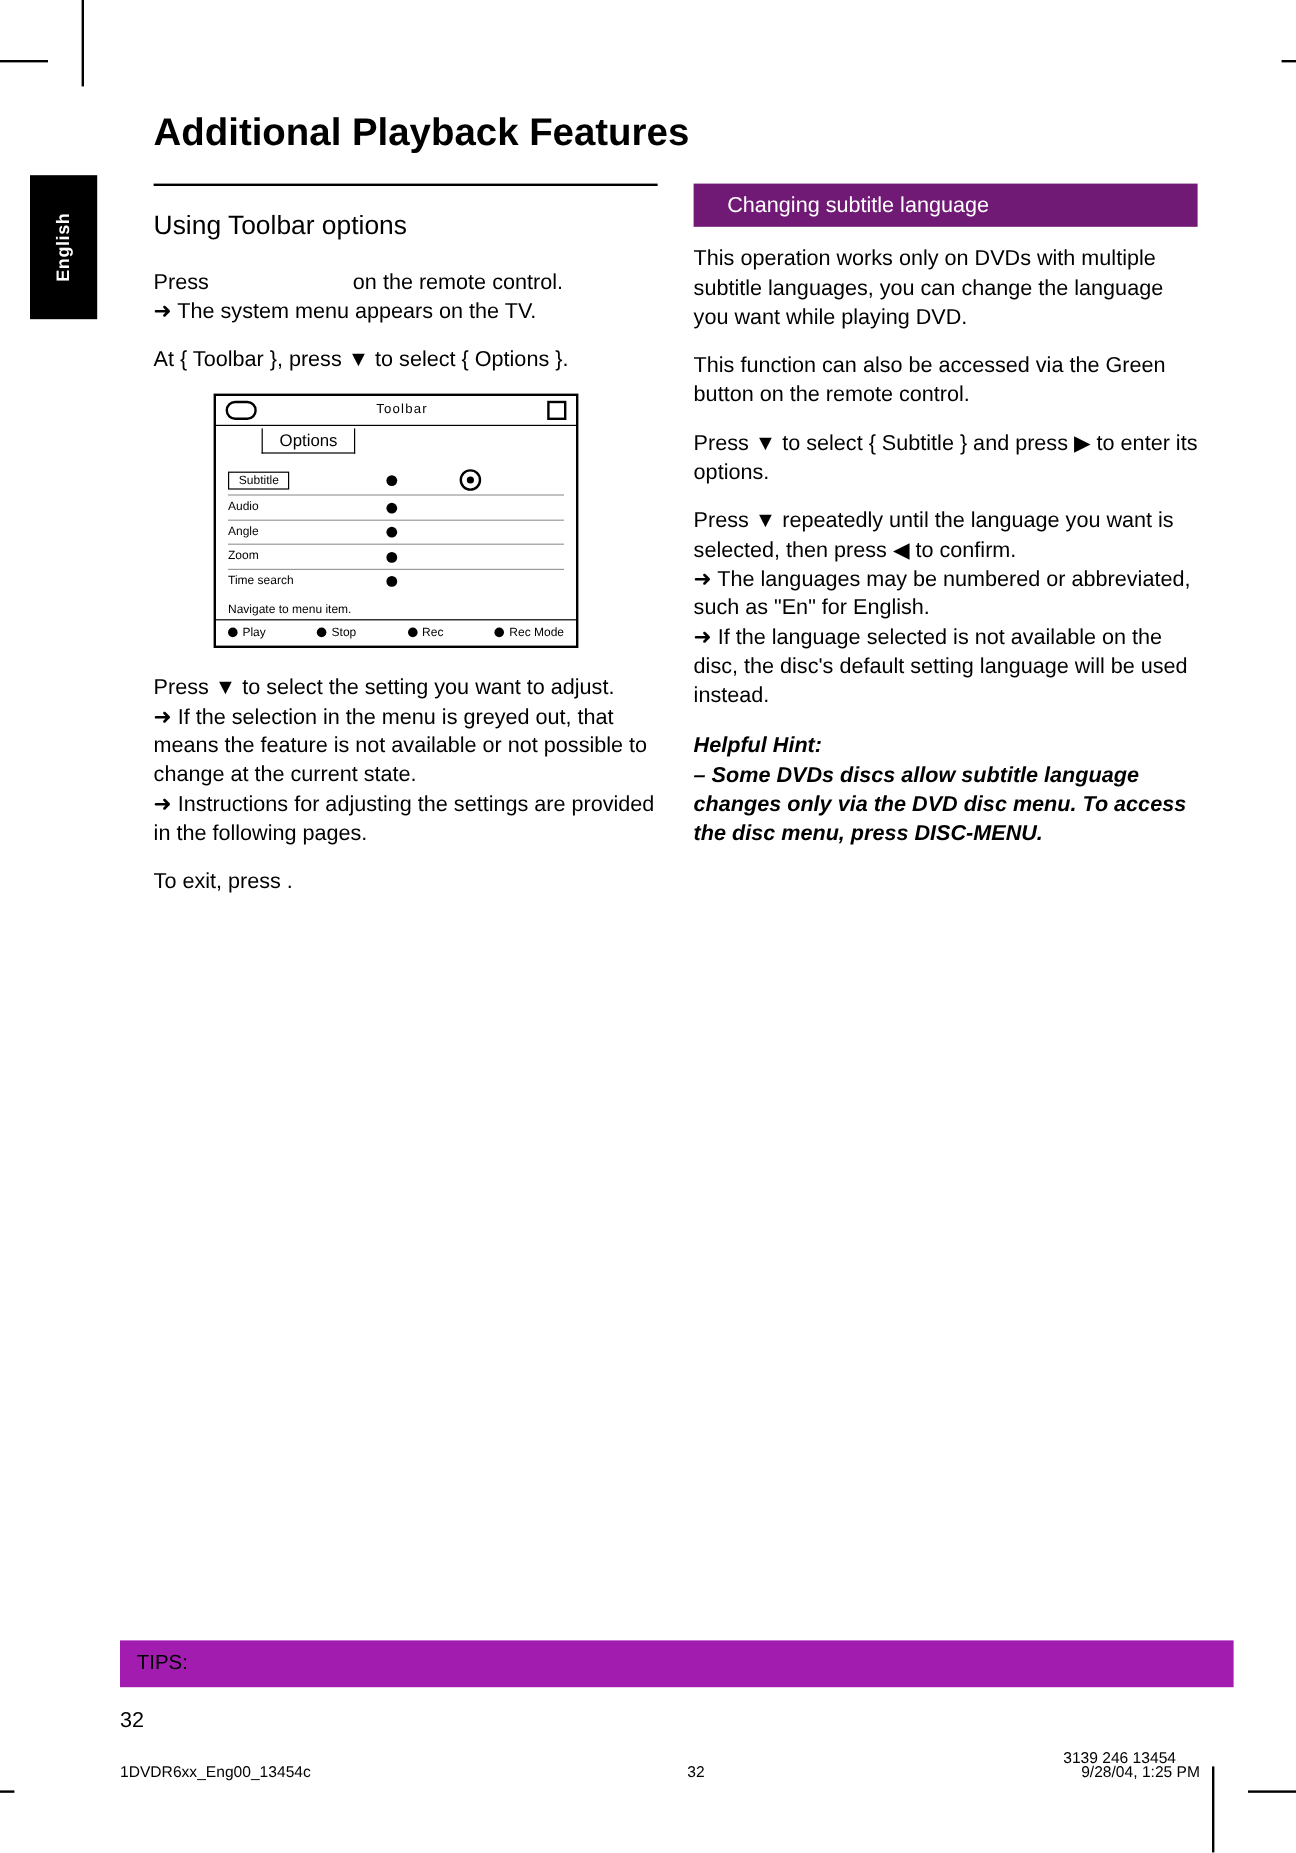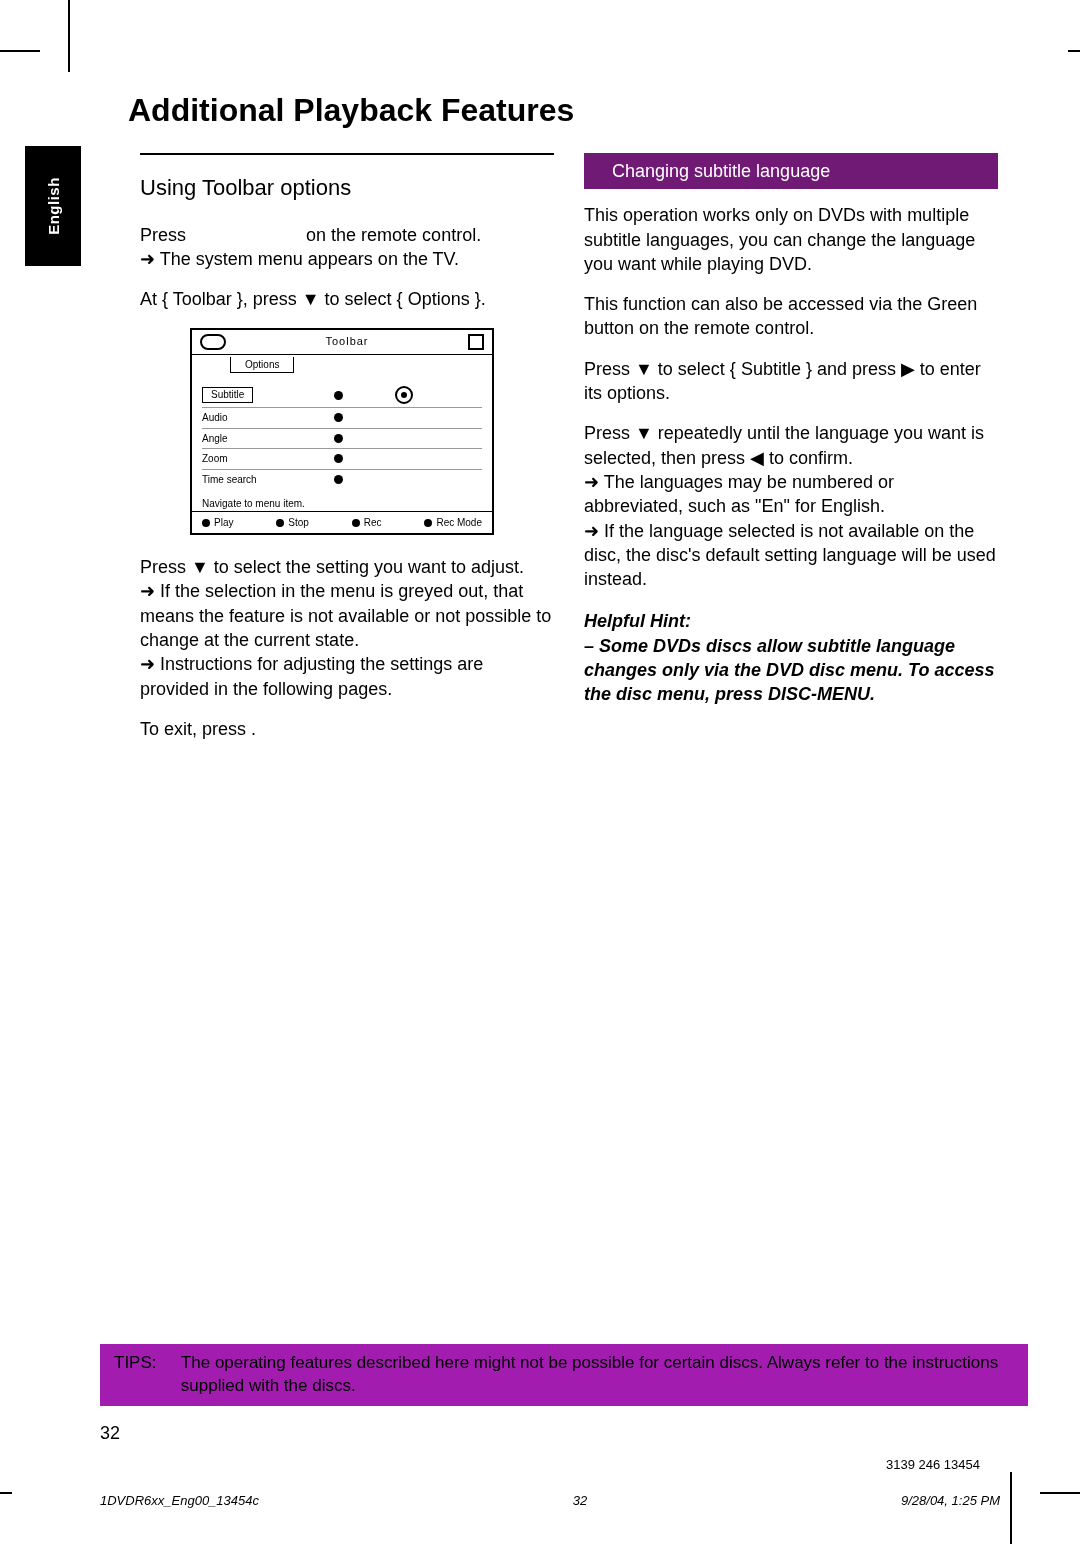--- a/index.html
+++ b/index.html
@@ -18,7 +18,7 @@
   
   .content{position:absolute;left:128px;top:92px;width:870px;}
   h1{margin:0 0 24px 0;font-size:32px;font-weight:bold;}
-  .cols{display:flex;gap:30px;margin-left:12px;}
+  .cols{display:flex;gap:30px;}
   .col{flex:1;min-width:0;font-size:18px;line-height:1.35;}
   h2{margin:0 0 20px 0;font-size:22px;font-weight:normal;border-top:2px solid #000;padding-top:18px;}
   .step{margin:0 0 16px 0;}

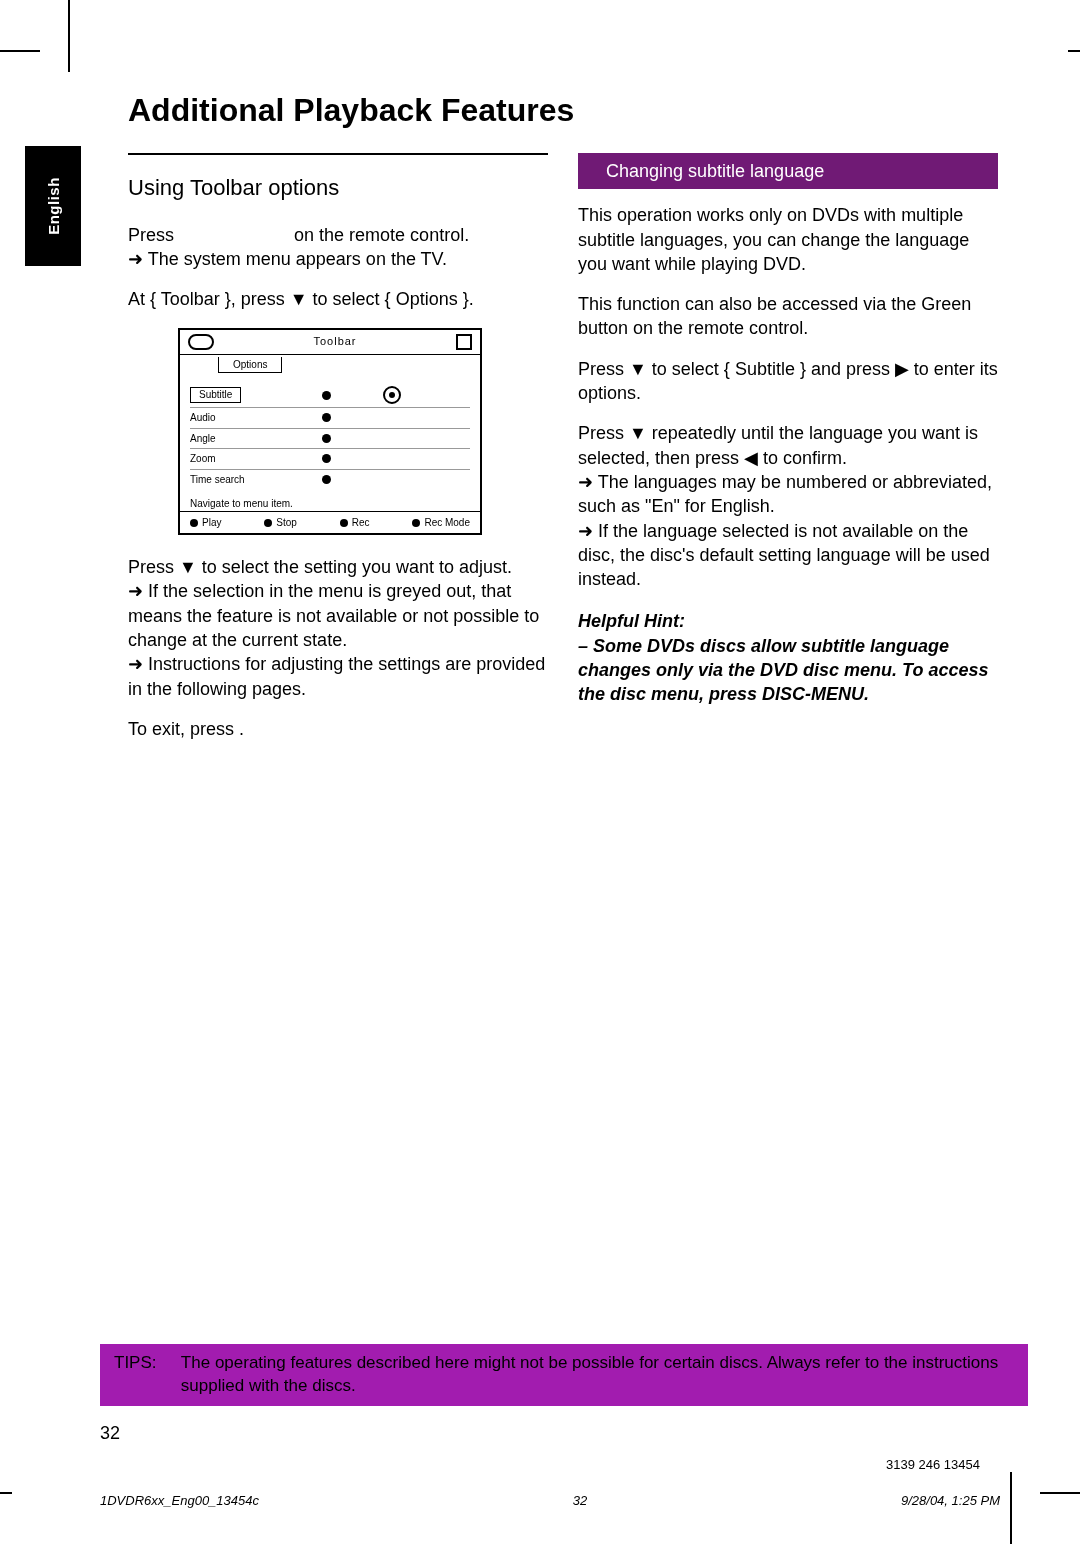--- a/index.html
+++ b/index.html
@@ -32,7 +32,7 @@
   .sq{width:12px;height:12px;border:2px solid #000;}
   .d-head .mid{font-size:11px;letter-spacing:1px;}
   .d-tabrow{display:flex;padding:2px 8px 4px 8px;}
-  .d-tab{border:1px solid #000;border-top:none;font-size:10px;padding:1px 14px;margin-left:30px;}
+  .d-tab{border:1px solid #000;border-top:none;font-size:14px;padding:1px 14px;margin-left:30px;}
   .d-body{padding:6px 10px 4px 10px;}
   .d-row{display:flex;align-items:center;border-bottom:1px solid #999;padding:3px 0;gap:48px;}
   .d-row:last-child{border-bottom:none;}

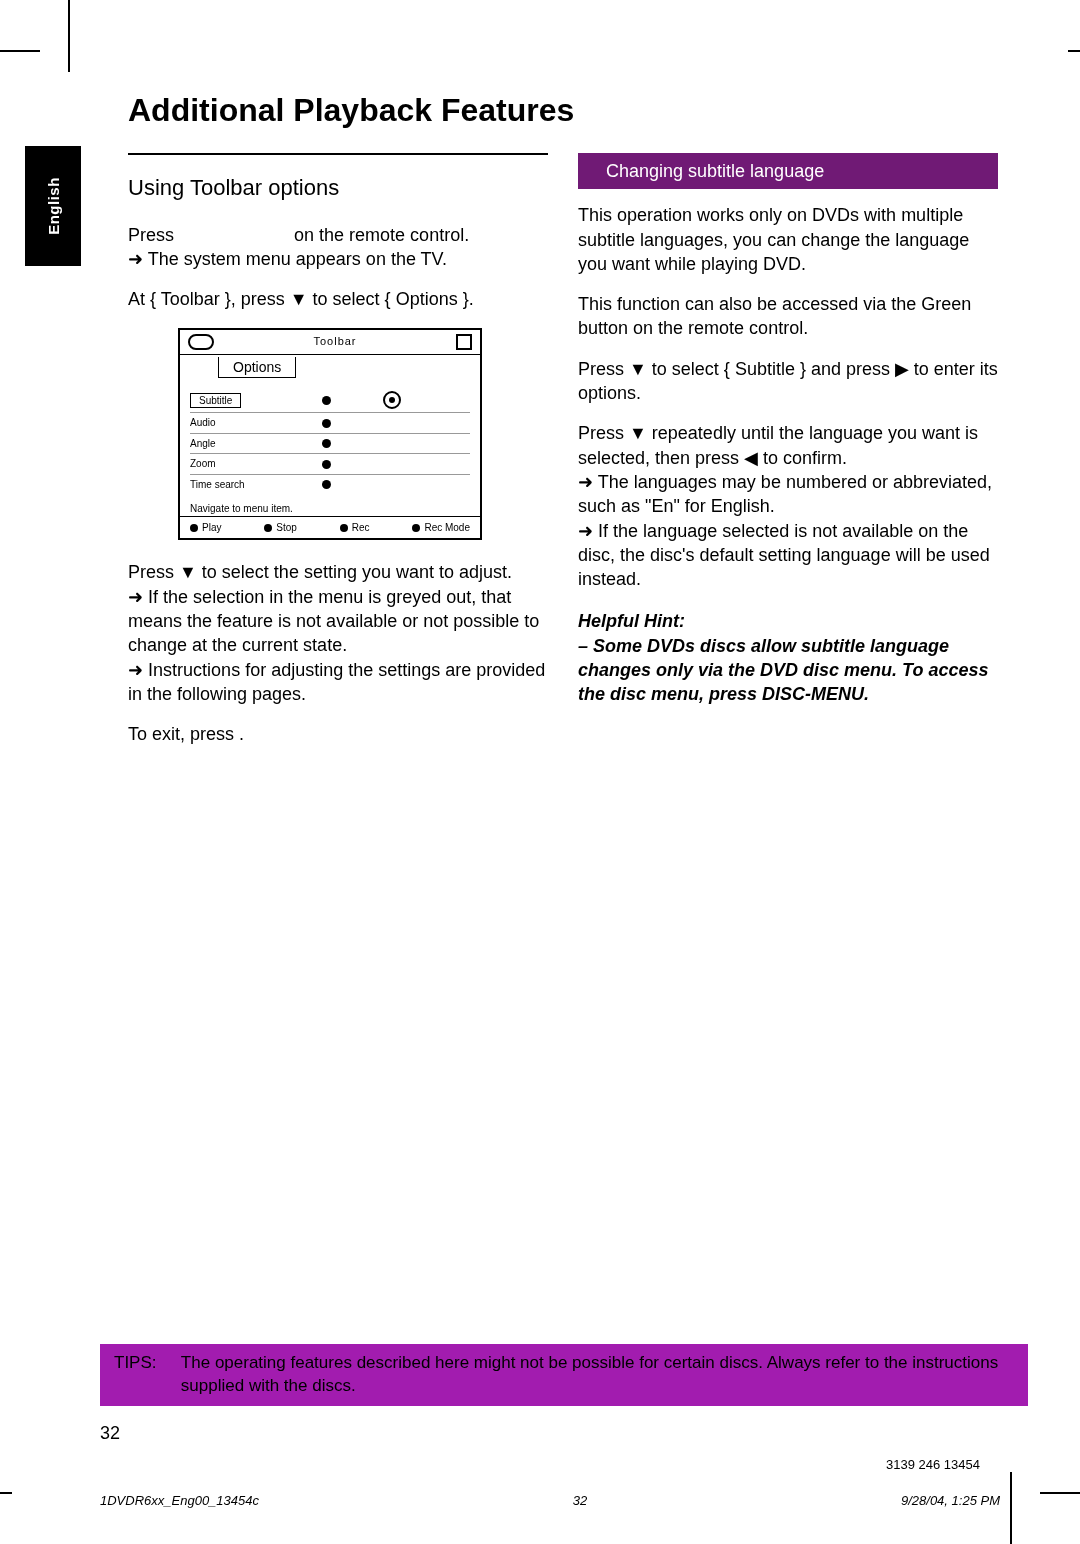--- a/index.html
+++ b/index.html
@@ -153,7 +153,6 @@
 
   <div class="tips">
     <div class="label">TIPS:</div>
-    <div>The operating features described here might not be possible for certain discs. Always refer to the instructions supplied with the discs.</div>
   </div>
 
   <div class="pgnum">32</div>

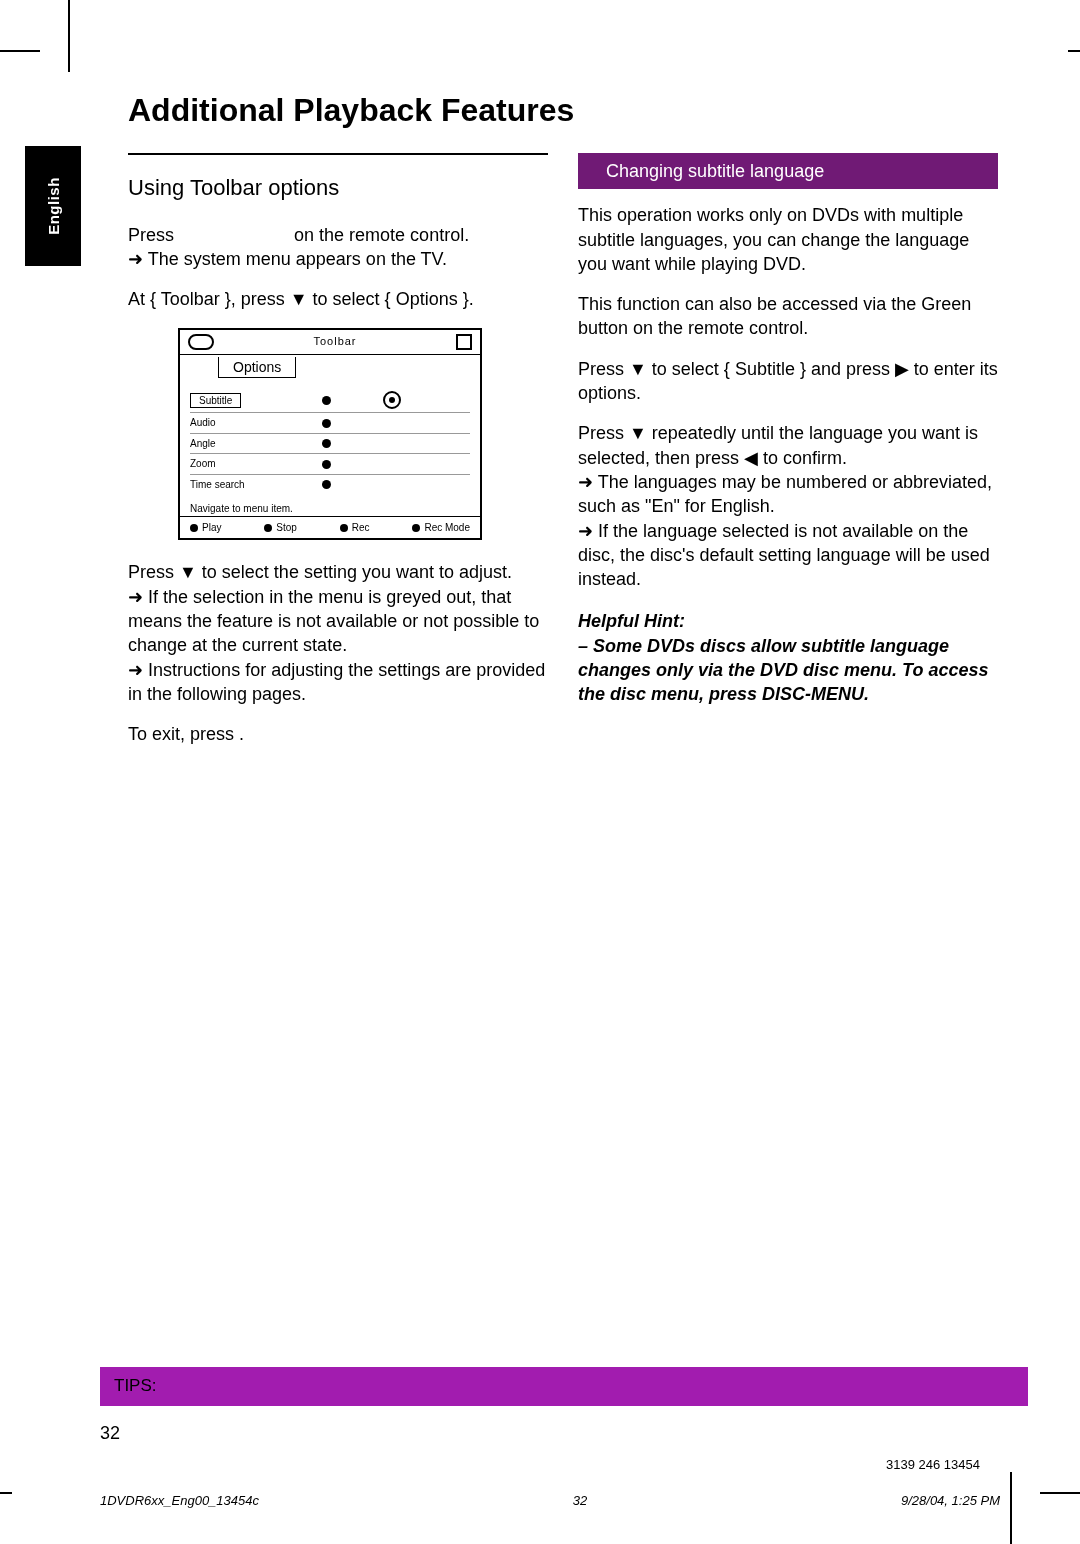--- a/index.html
+++ b/index.html
@@ -48,7 +48,7 @@
   .tips{position:absolute;left:100px;bottom:138px;width:900px;background:#a21caf;padding:8px 14px;font-size:17px;line-height:1.35;display:flex;}
   .tips .label{width:80px;}
   .pgnum{position:absolute;left:100px;bottom:100px;font-size:18px;}
-  .footer{position:absolute;left:100px;bottom:36px;width:900px;display:flex;justify-content:space-between;font-size:13px;font-style:italic;}
+  .footer{position:absolute;left:100px;bottom:60px;width:900px;display:flex;justify-content:space-between;font-size:13px;}
   .partno{position:absolute;right:100px;bottom:72px;font-size:13px;}
 </style>
 </head>

